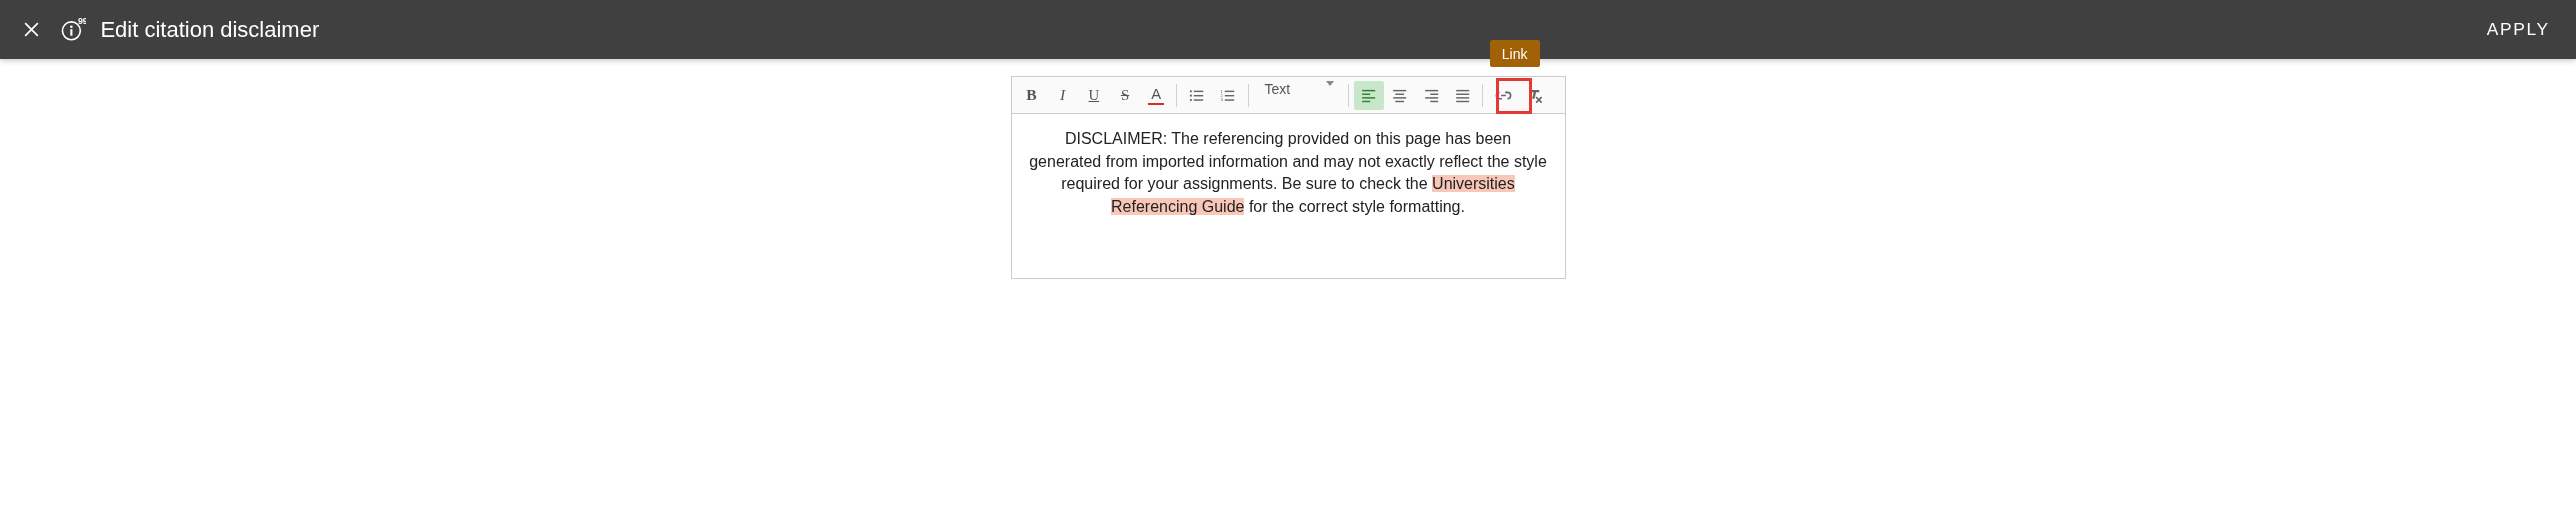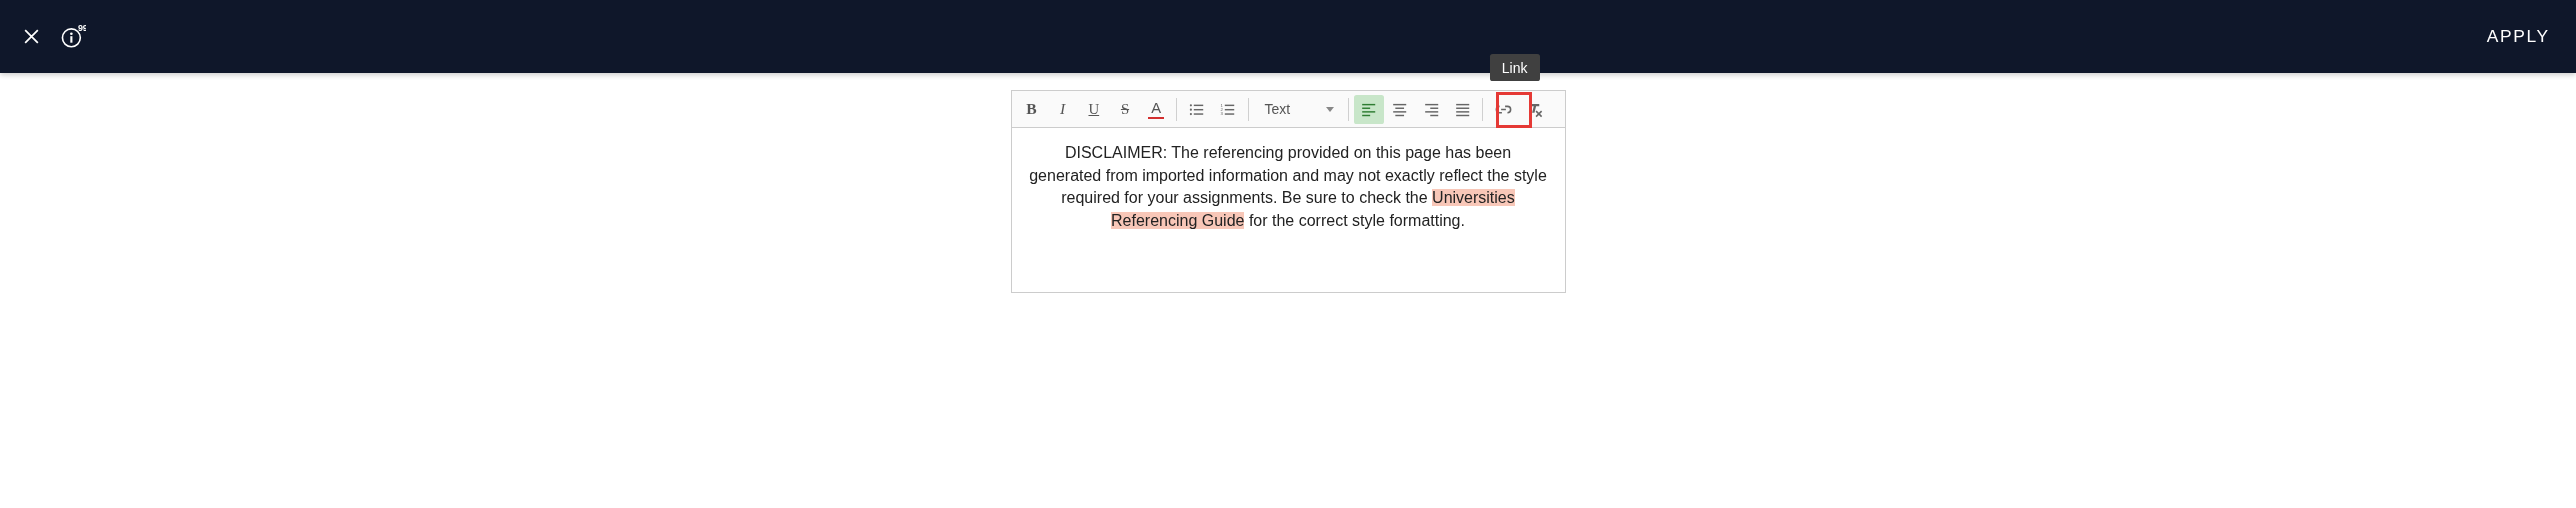--- a/index.html
+++ b/index.html
@@ -7,8 +7,8 @@
   body { background: #ffffff; }
 
   .header {
-    background: #0f172a;
-    height: 73px;
+    background: #404040;
+    height: 59px;
     display: flex;
     align-items: center;
     padding: 0 17.4px;

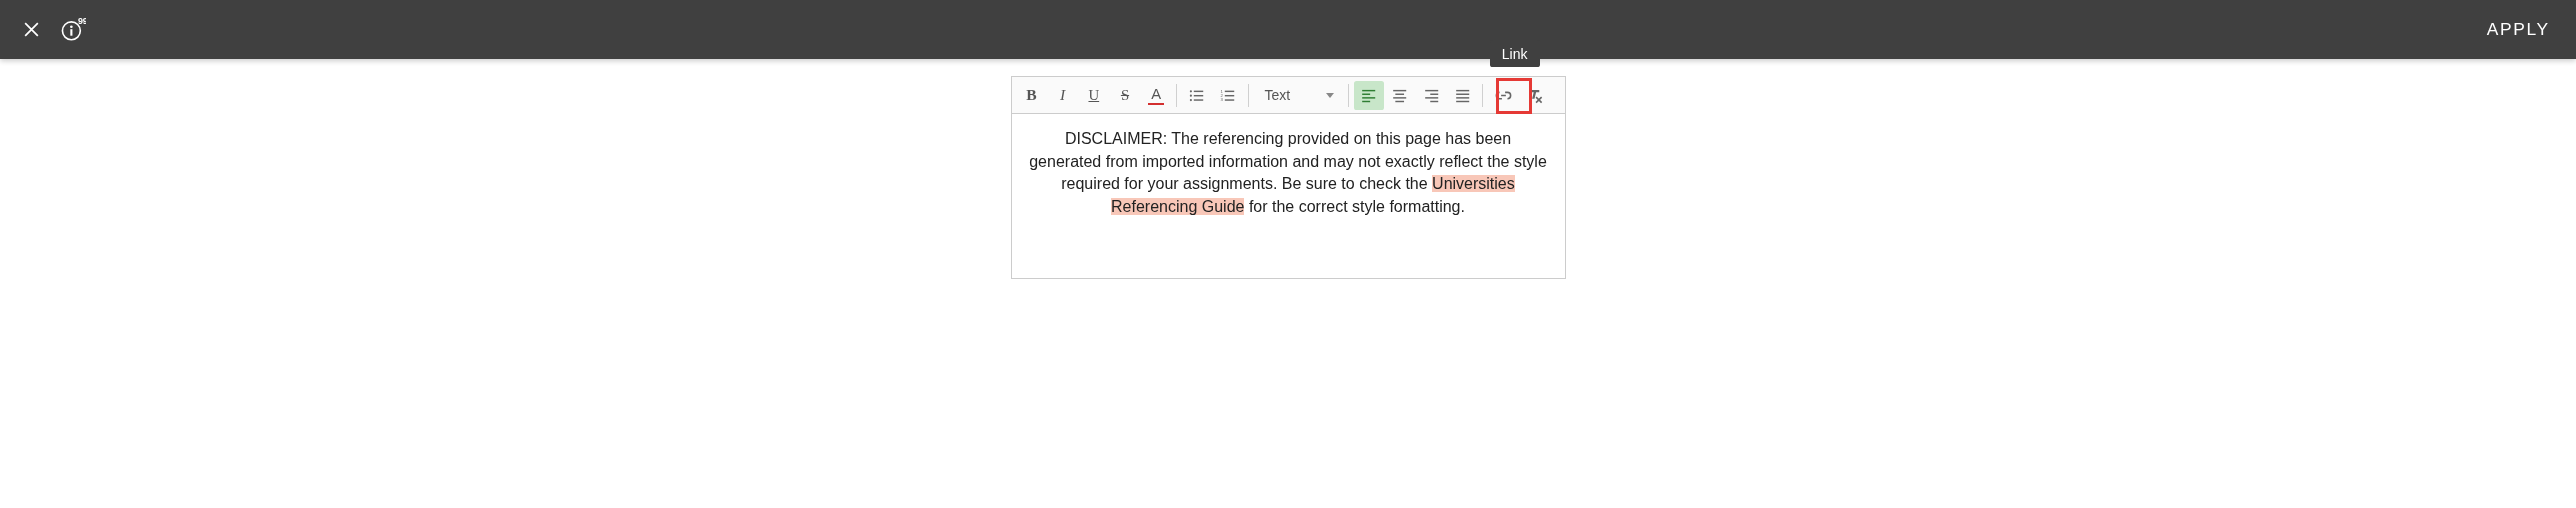--- a/index.html
+++ b/index.html
@@ -161,6 +161,7 @@
       <text x="22" y="9" font-size="11" fill="#fff" font-weight="bold">99</text>
     </svg>
   </div>
+  <div class="title">Edit citation disclaimer</div>
   <div class="apply-btn">APPLY</div>
 </div>
 

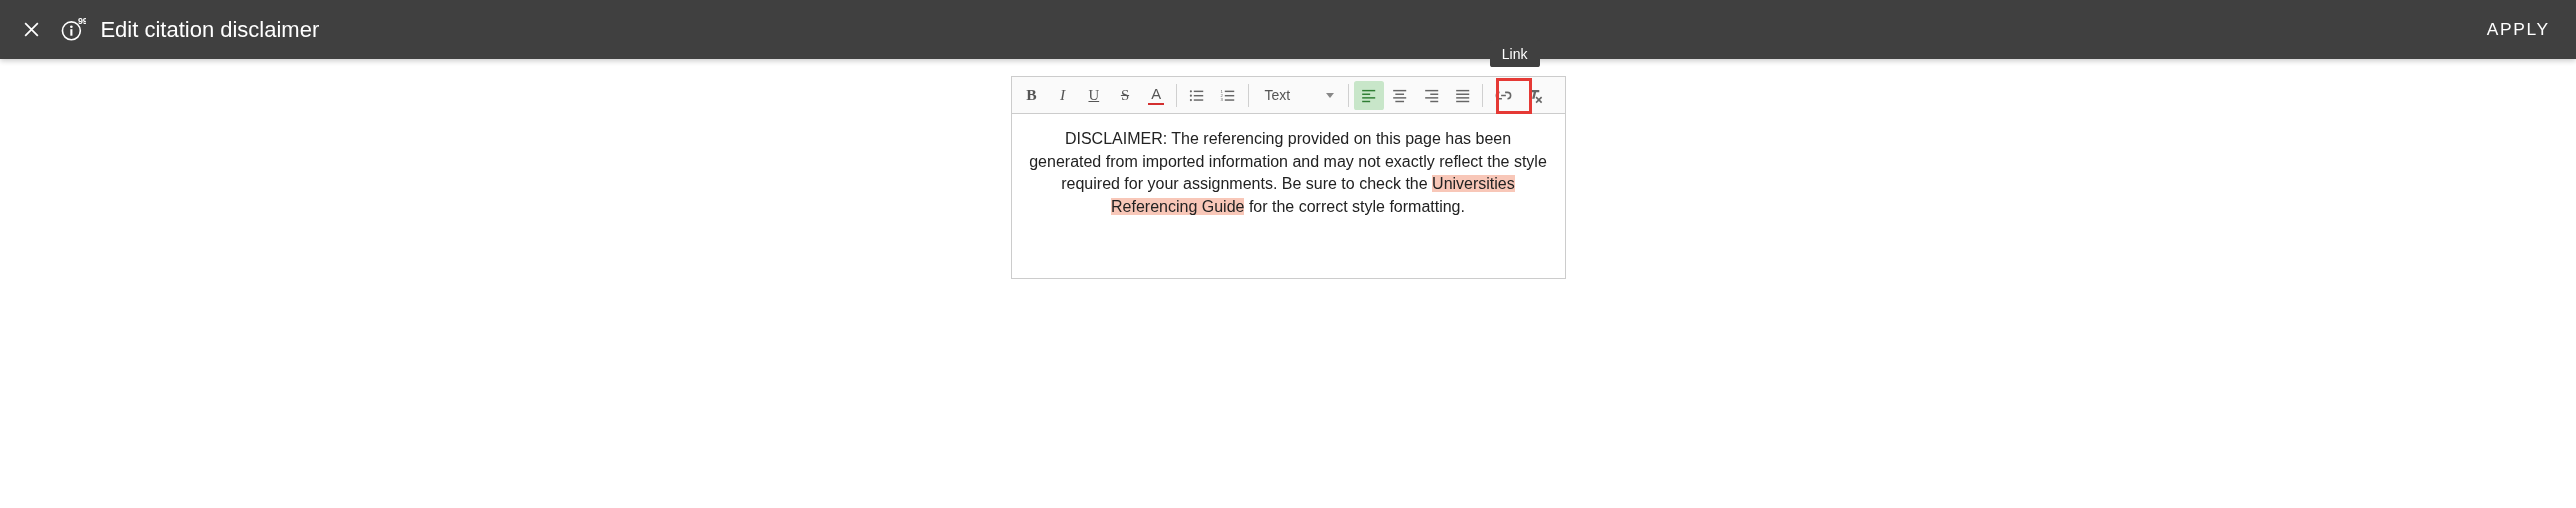--- a/index.html
+++ b/index.html
@@ -104,7 +104,7 @@
 
   .tooltip {
     position: absolute;
-    background: #404040;
+    background: #a16207;
     color: #fff;
     font-size: 14px;
     padding: 5.2px 12px;

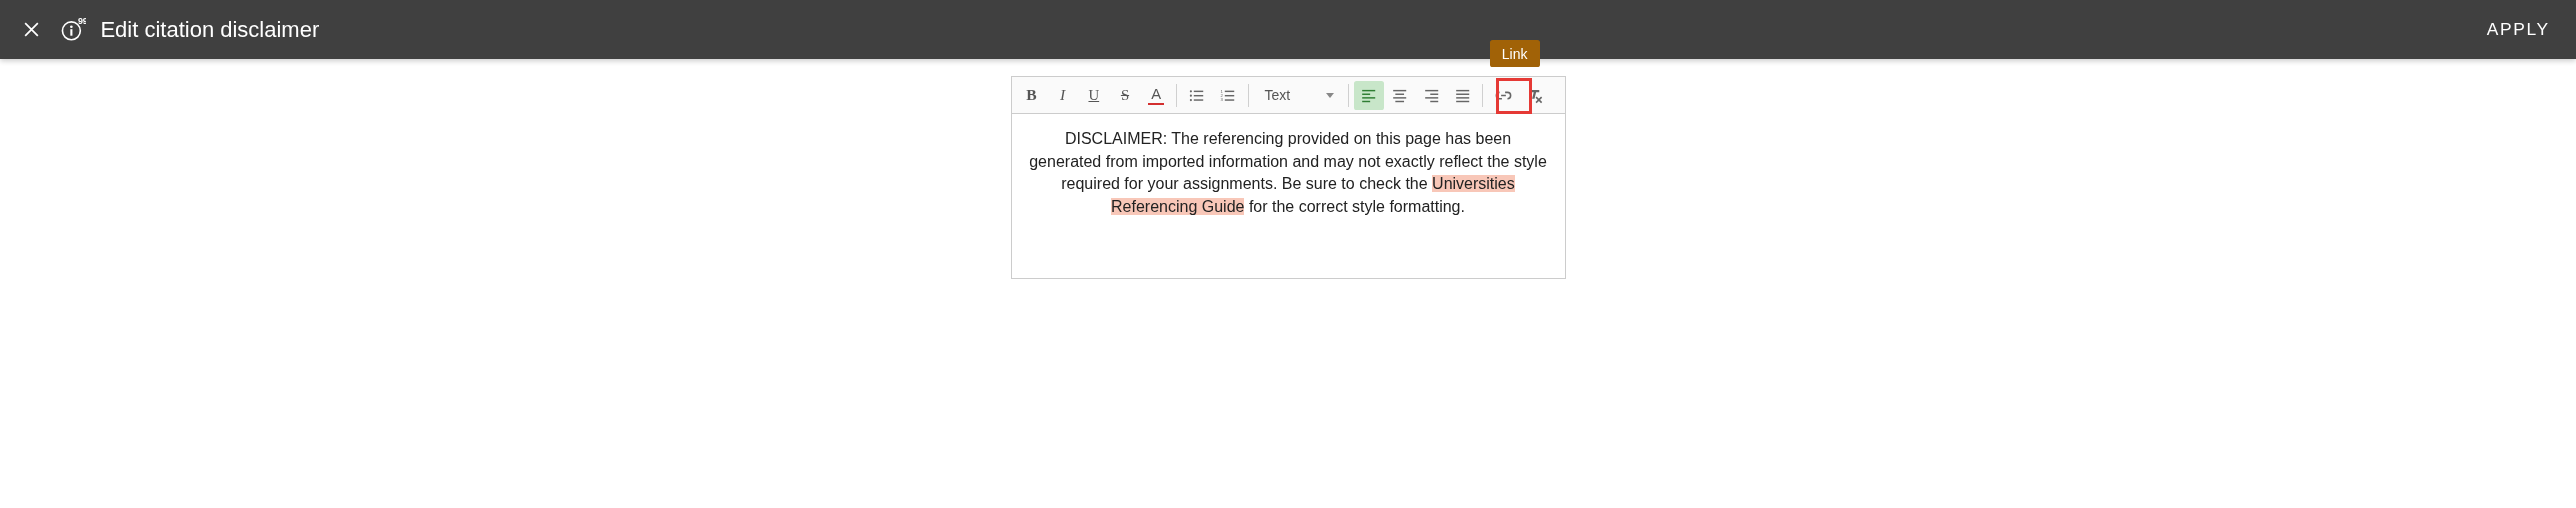--- a/index.html
+++ b/index.html
@@ -77,7 +77,6 @@
   }
   .text-select {
     display: flex;
-    align-items: center;
     padding: 0 8.7px 0 10.4px;
     height: 29.5px;
     cursor: pointer;

